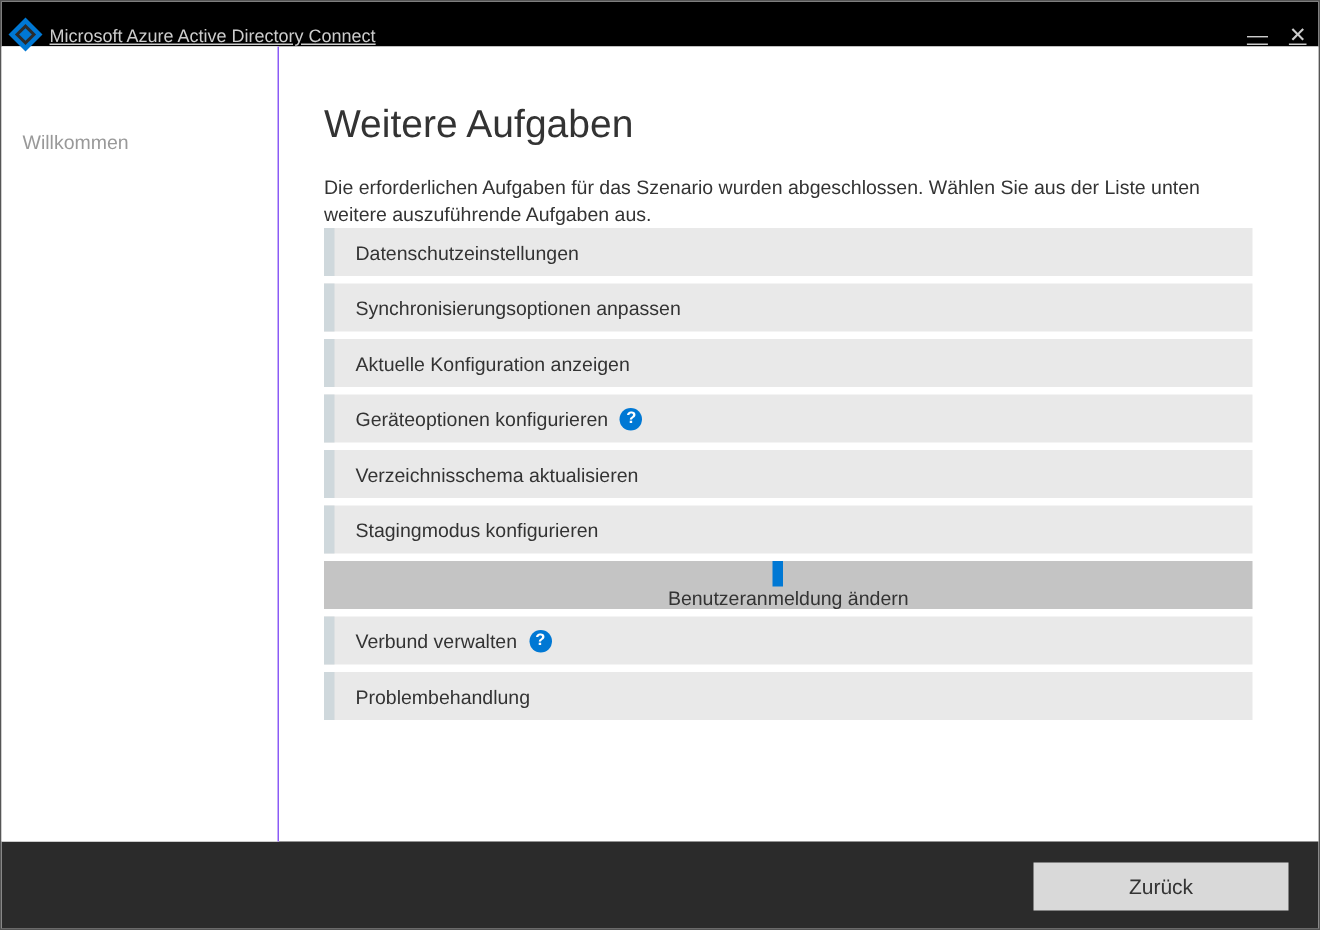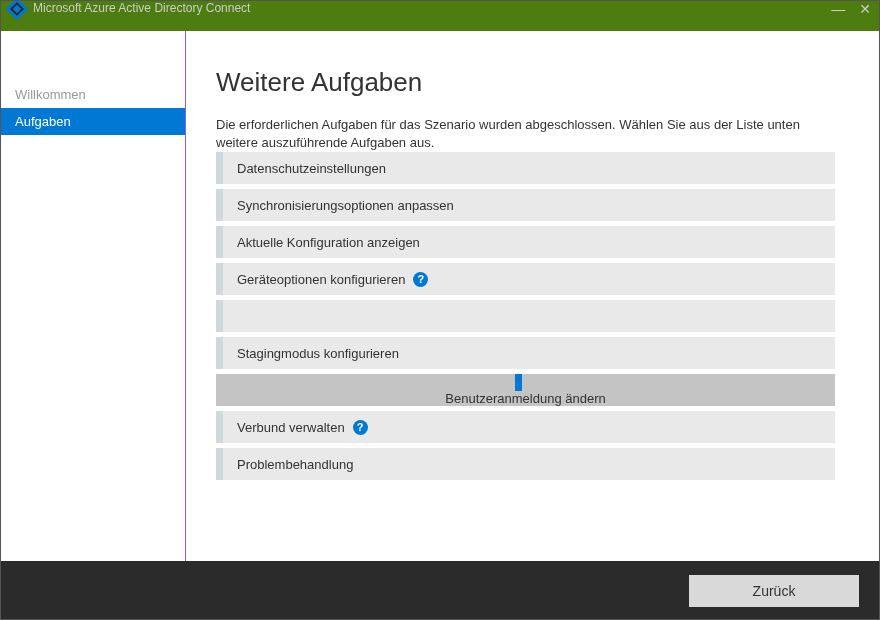--- a/index.html
+++ b/index.html
@@ -7,12 +7,13 @@
     
     .titlebar {
       height: 30px;
-      background: #4d7c0f;
-      display: flex;
-      align-items: flex-start;
+      background: #000000;
+      display: flex;
+      align-items: flex-end;
       padding: 0 8px;
       color: #ccc;
       font-size: 12px;
+      text-decoration: underline;
     }
     .titlebar .app-icon {
       width: 16px; height: 16px; margin-right: 8px;

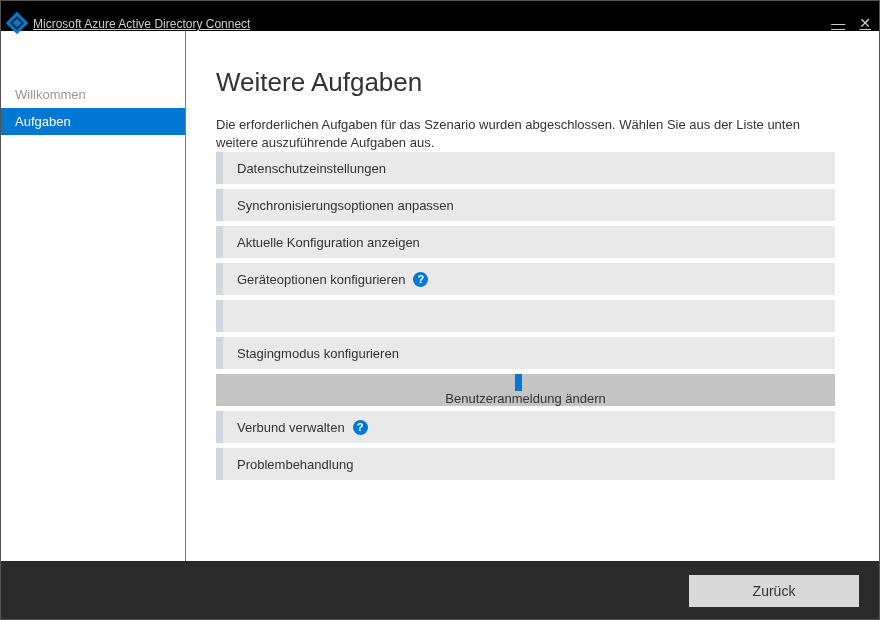--- a/index.html
+++ b/index.html
@@ -151,9 +151,6 @@
     <div class="sidebar-item">
       <span>Willkommen</span>
     </div>
-    <div class="sidebar-item active">
-      <span>Aufgaben</span>
-    </div>
   </div>
 
   <div class="main">

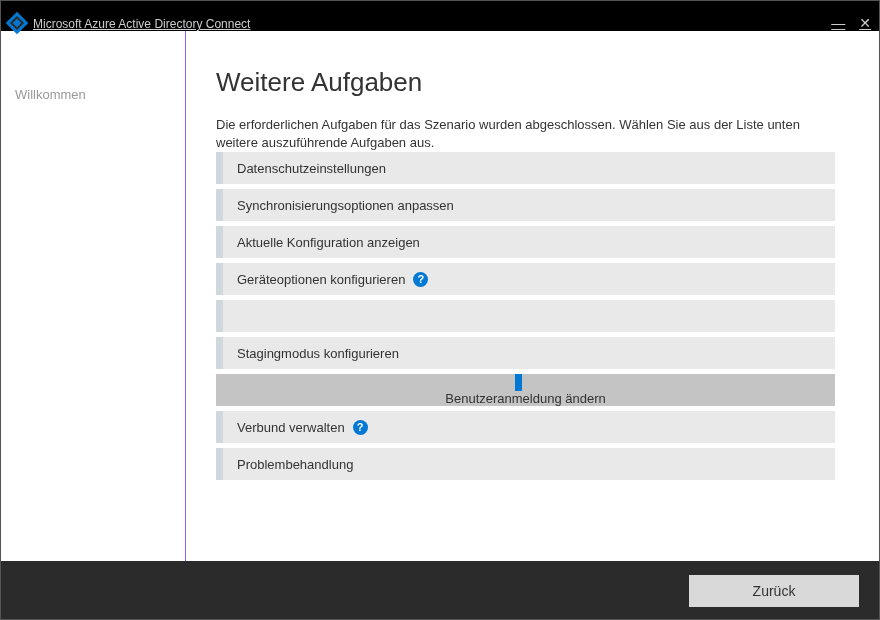--- a/index.html
+++ b/index.html
@@ -177,6 +177,7 @@
       </div>
       <div class="task-item">
         <div class="accent"></div>
+        <span class="label">Verzeichnisschema aktualisieren</span>
       </div>
       <div class="task-item">
         <div class="accent"></div>

